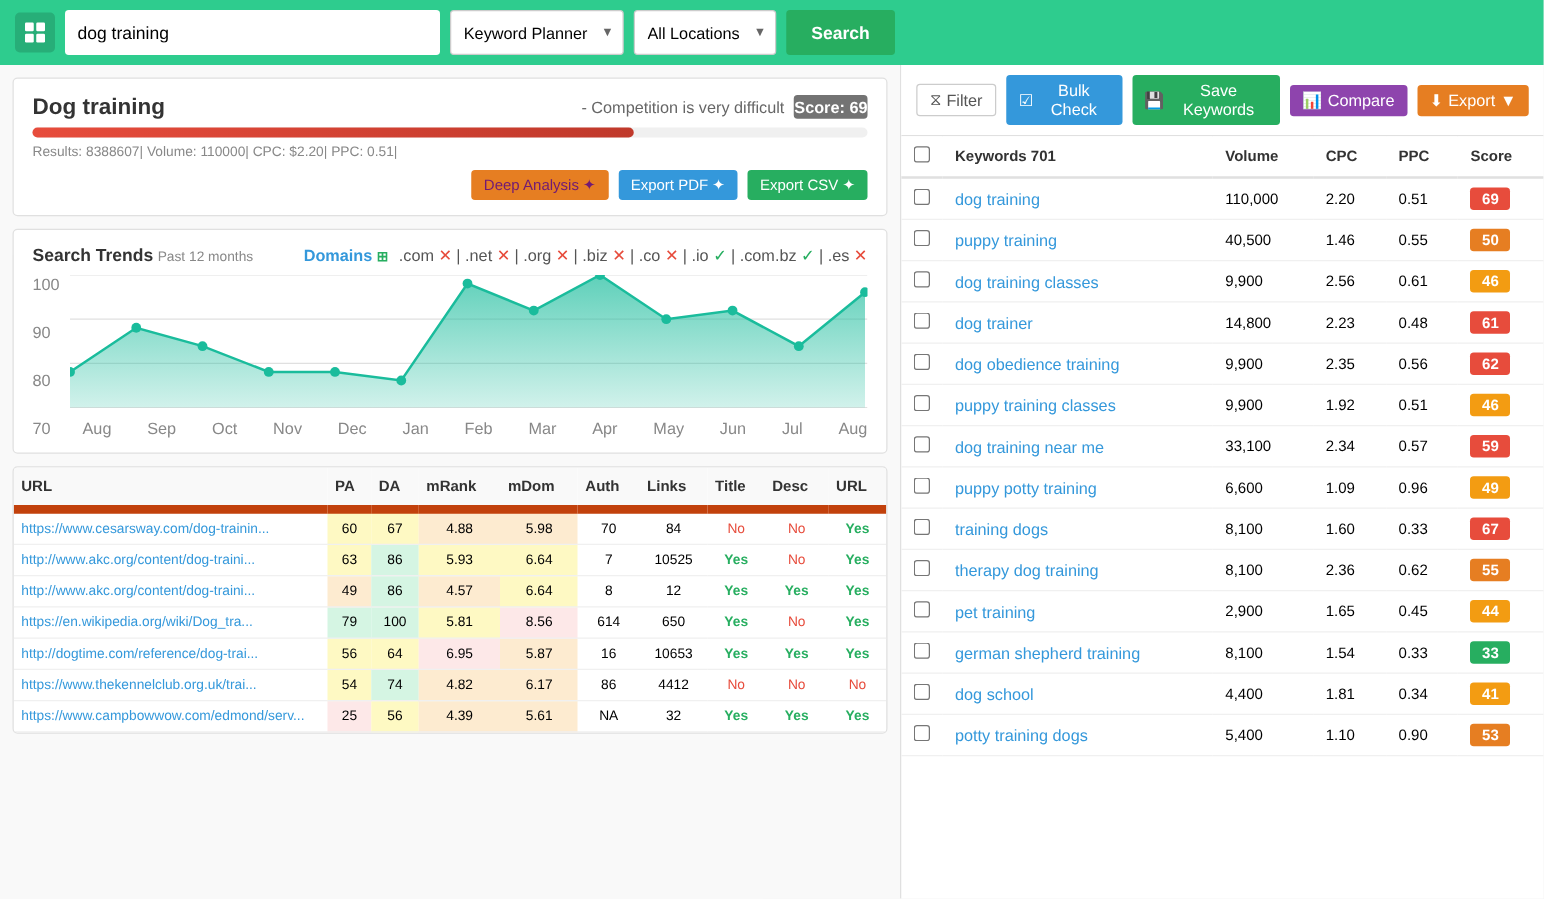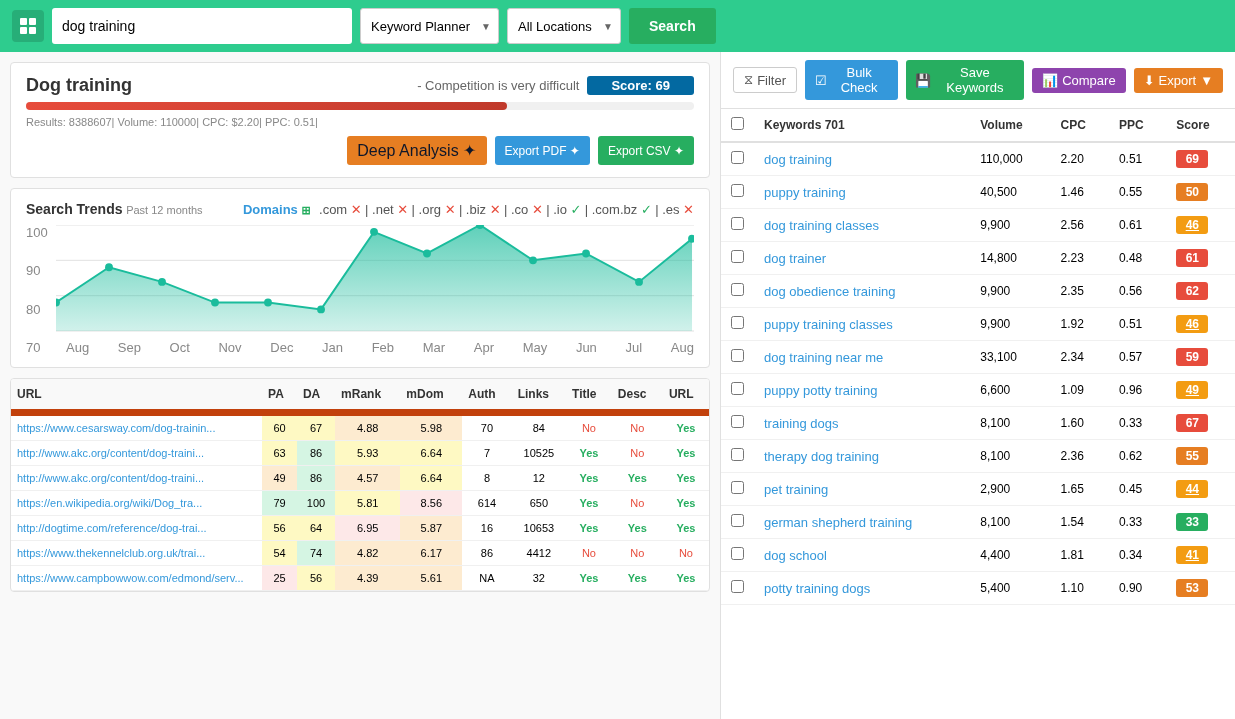--- a/index.html
+++ b/index.html
@@ -25,7 +25,7 @@
     .score-header { display: flex; align-items: center; justify-content: space-between; margin-bottom: 6px; }
     .score-title { font-size: 18px; font-weight: bold; color: #333; }
     .score-right { display: flex; align-items: center; gap: 8px; font-size: 12px; color: #666; }
-    .score-badge { background: #0369a1; color: white; padding: 2px 24px; border-radius: 3px; font-weight: bold; font-size: 13px; }
+    .score-badge { background: #737373; color: white; padding: 2px 0; border-radius: 3px; font-weight: bold; font-size: 13px; }
     .competition-bar { width: 100%; height: 8px; background: #f0f0f0; border-radius: 4px; margin-bottom: 6px; position: relative; }
     .competition-fill { height: 100%; background: linear-gradient(to right, #e74c3c, #c0392b); border-radius: 4px; width: 72%; }
     .score-meta { font-size: 11px; color: #888; margin-bottom: 8px; }

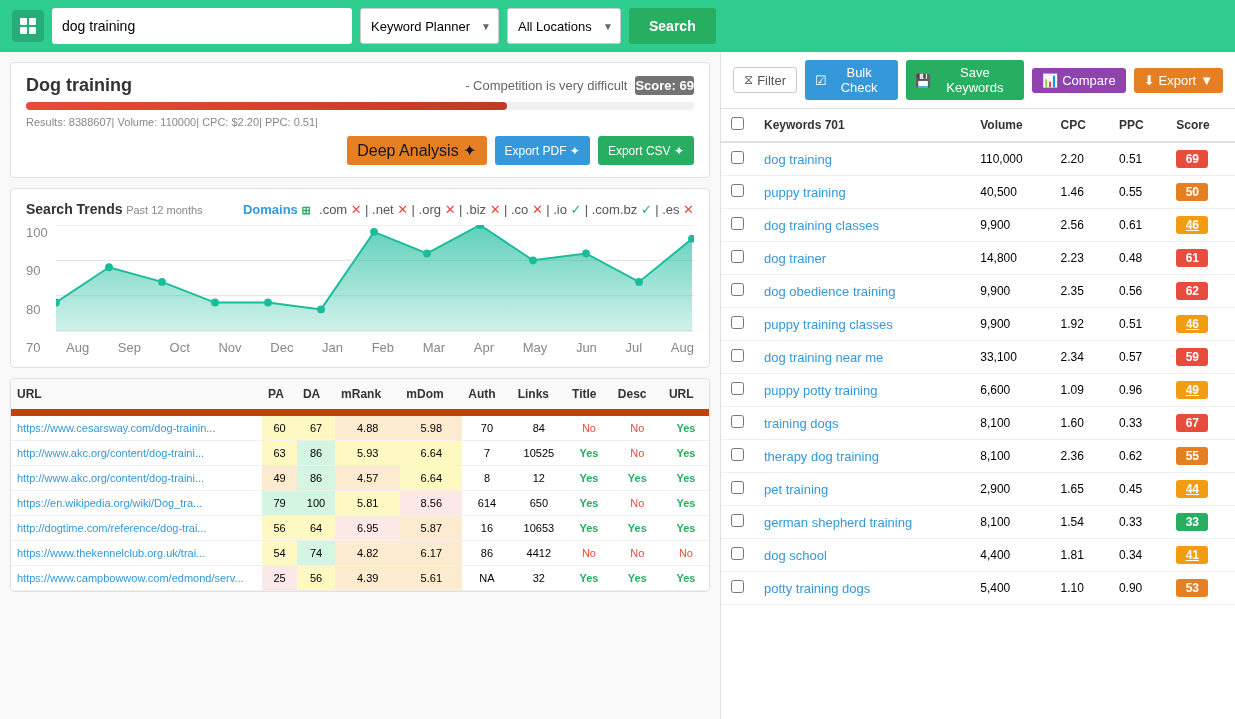--- a/index.html
+++ b/index.html
@@ -30,7 +30,7 @@
     .competition-fill { height: 100%; background: linear-gradient(to right, #e74c3c, #c0392b); border-radius: 4px; width: 72%; }
     .score-meta { font-size: 11px; color: #888; margin-bottom: 8px; }
     .score-actions { display: flex; gap: 8px; justify-content: flex-end; }
-    .btn-deep { background: #e67e22; color: #0f172a; border: none; border-radius: 3px; padding: 5px 10px; font-size: 16px; cursor: pointer; }
+    .btn-deep { background: #e67e22; color: #701a75; border: none; border-radius: 3px; padding: 5px 10px; font-size: 12px; cursor: pointer; }
     .btn-export-pdf { background: #3498db; color: white; border: none; border-radius: 3px; padding: 5px 10px; font-size: 12px; cursor: pointer; }
     .btn-export-csv { background: #27ae60; color: white; border: none; border-radius: 3px; padding: 5px 10px; font-size: 12px; cursor: pointer; }
 

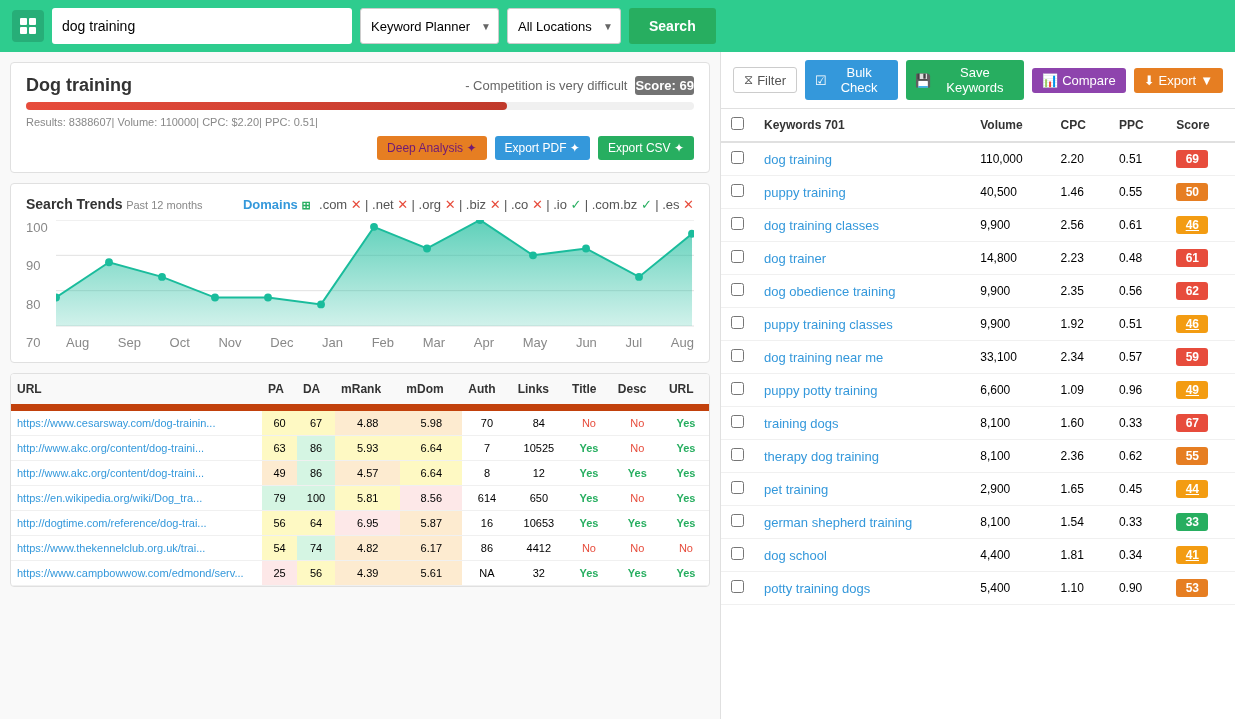--- a/index.html
+++ b/index.html
@@ -76,7 +76,7 @@
     .score-cell { color: white; padding: 2px 8px; border-radius: 3px; font-weight: bold; text-align: center; display: inline-block; min-width: 32px; font-size: 12px; }
     .score-red { background: #e74c3c; }
     .score-orange { background: #e67e22; }
-    .score-yellow { background: #f39c12; text-decoration: underline; }
+    .score-yellow { background: #f39c12; }
     .score-green { background: #27ae60; }
     .th-check { width: 24px; }
   </style>

